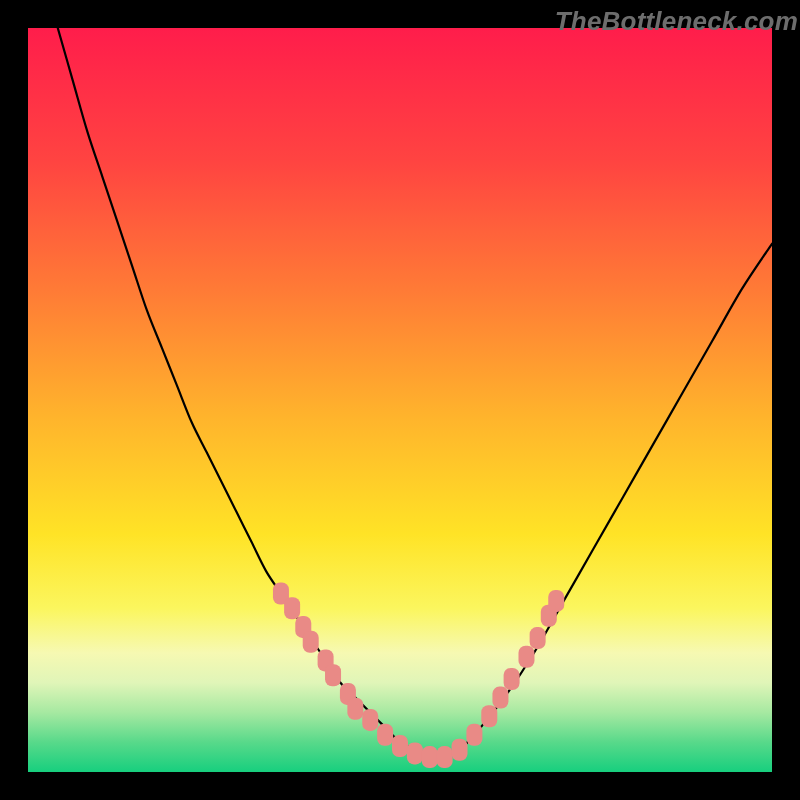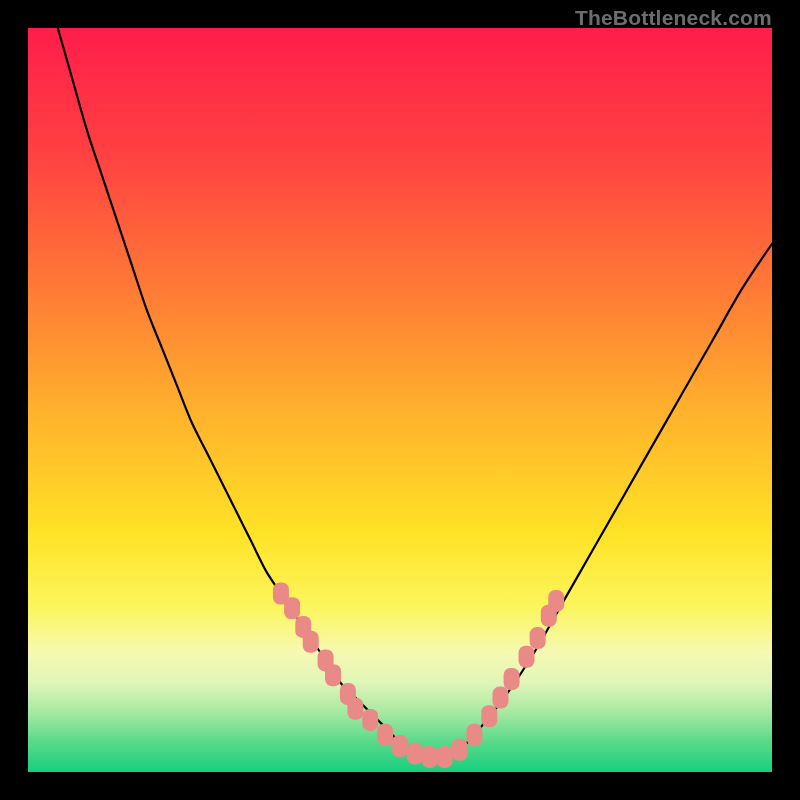--- a/index.html
+++ b/index.html
@@ -40,12 +40,13 @@
   .watermark {
     position: absolute;
     top: 6px;
-    right: 28px;
+    right: 2px;
     font-family: Arial, Helvetica, sans-serif;
-    font-size: 21px;
+    font-size: 26px;
     font-weight: 560;
     color: #6d6d6d;
     letter-spacing: 0.2px;
+    font-style: italic;
   }
 </style>
 </head>

